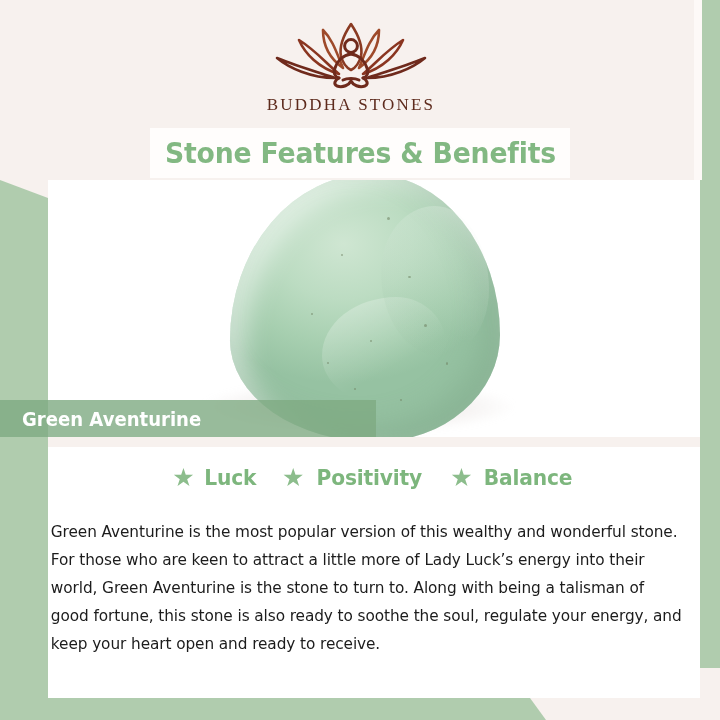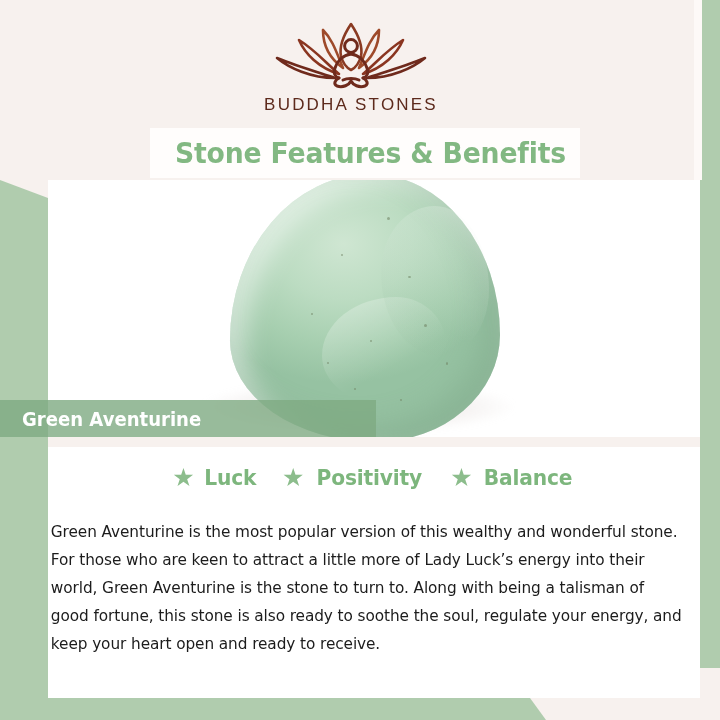--- a/index.html
+++ b/index.html
@@ -43,7 +43,7 @@
   .logo-mark{width:176px;height:74px;display:block;}
   .logo-word{
     margin-top:3px;
-    font-family:Liberation Sans, sans-serif;
+    font-family:Liberation Serif, serif;
     font-size:17px;letter-spacing:2.2px;
     color:#5d2a1c;font-weight:400;
   }

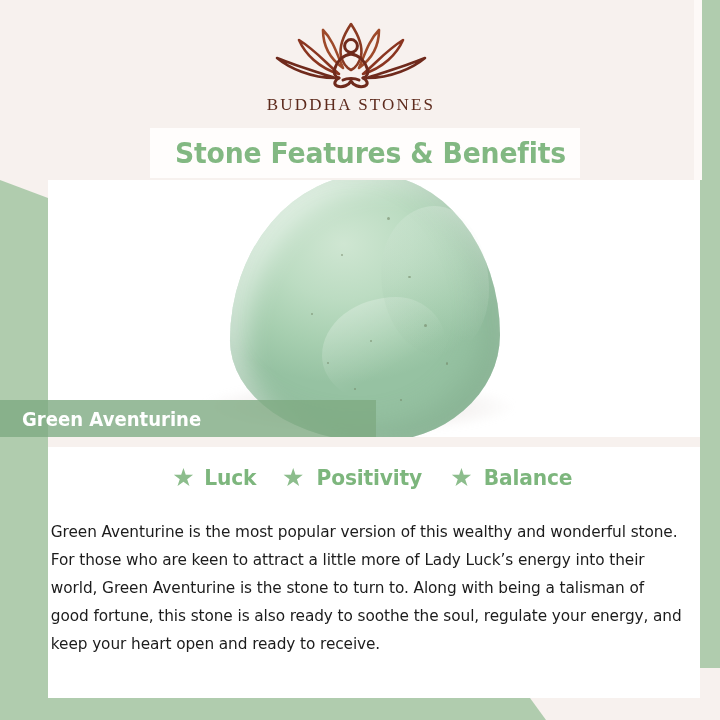--- a/index.html
+++ b/index.html
@@ -52,7 +52,7 @@
   .title-banner{
     position:absolute;left:150px;top:128px;width:420px;height:50px;
     background:#fffdfc;
-    display:flex;align-items:center;justify-content:center;padding-left:10px;
+    display:flex;align-items:center;justify-content:center;
   }
   .title-text{
     font-family:"DejaVu Sans", sans-serif;

